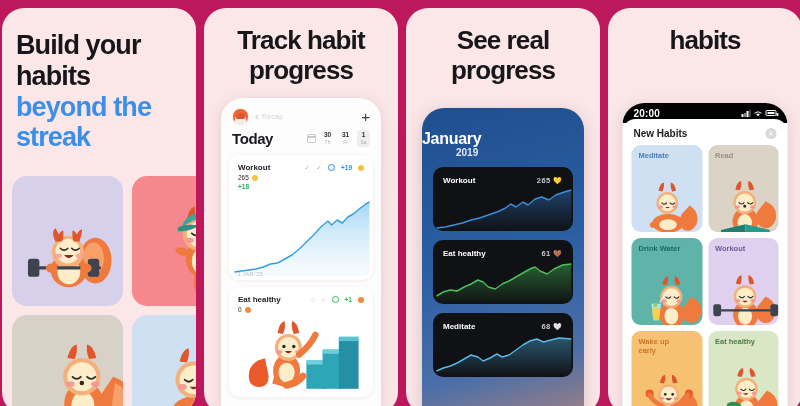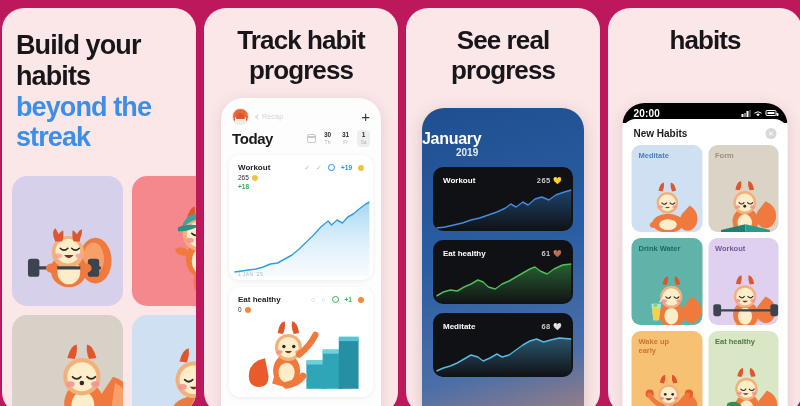--- a/index.html
+++ b/index.html
@@ -489,7 +489,7 @@
           </div>
 
           <div class="hcard" style="background:#dcd3c7">
-            <span class="hcard-label" style="color:#9c8e7c">Form</span>
+            <span class="hcard-label" style="color:#9c8e7c">Read</span>
             <div class="sq" style="left:2%;bottom:-6%;width:102%;height:76%">
               <svg viewBox="0 0 100 80" preserveAspectRatio="xMidYMax meet">
                 <path d="M78 30 q18 8 14 26 q-6 16 -20 10 q-11 -8 -5 -22Z" fill="#f07a3e"></path>

